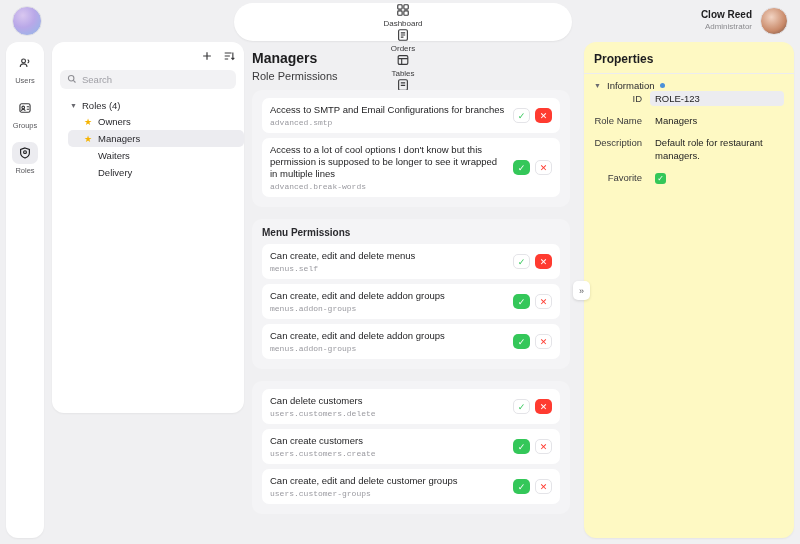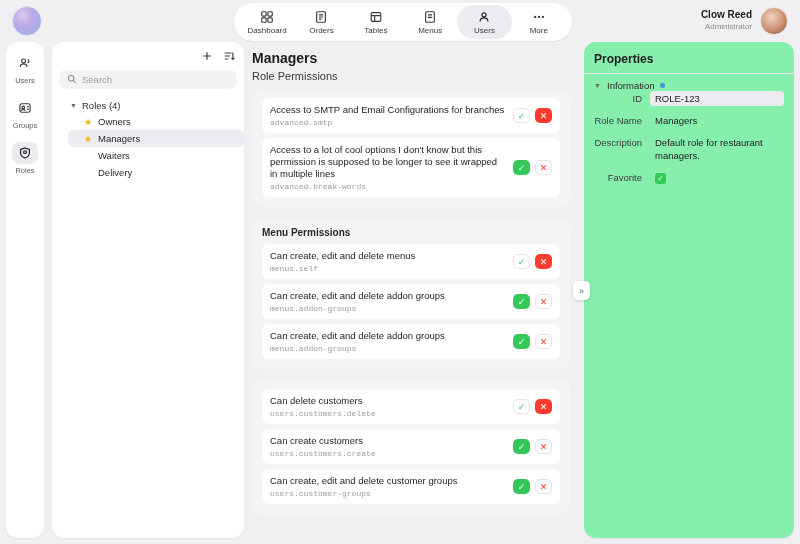--- a/index.html
+++ b/index.html
@@ -32,6 +32,7 @@
     display: flex; align-items: center; justify-content: space-around;
     box-shadow: 0 1px 2px rgba(0,0,0,.06);
     padding: 0 6px;
+    flex-direction: column;
   }
   .nav-item {
     display: flex; flex-direction: column; align-items: center; justify-content: center;

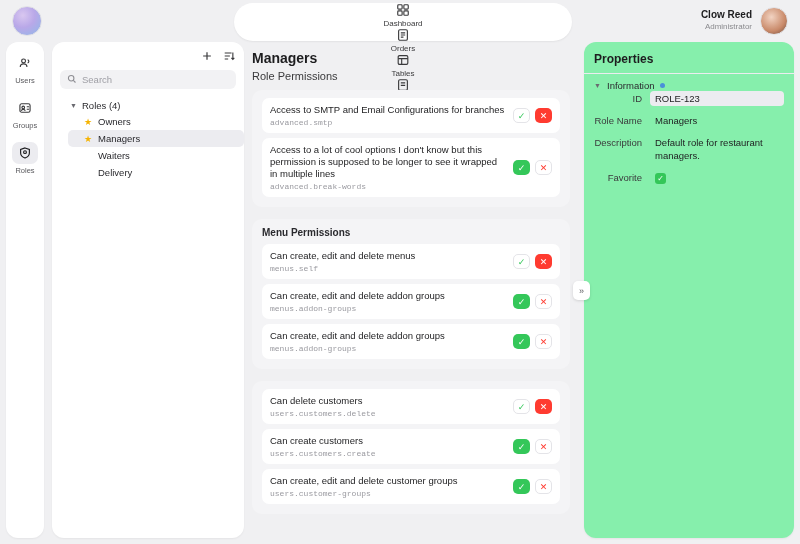--- a/index.html
+++ b/index.html
@@ -152,7 +152,7 @@
   
   .props {
     position: absolute; left: 584px; top: 42px; width: 210px; height: 496px;
-    background: #86efac; border-radius: 12px;
+    background: #fef9c3; border-radius: 12px;
     box-shadow: 0 1px 2px rgba(0,0,0,.05);
     padding: 10px 10px 0 10px;
   }

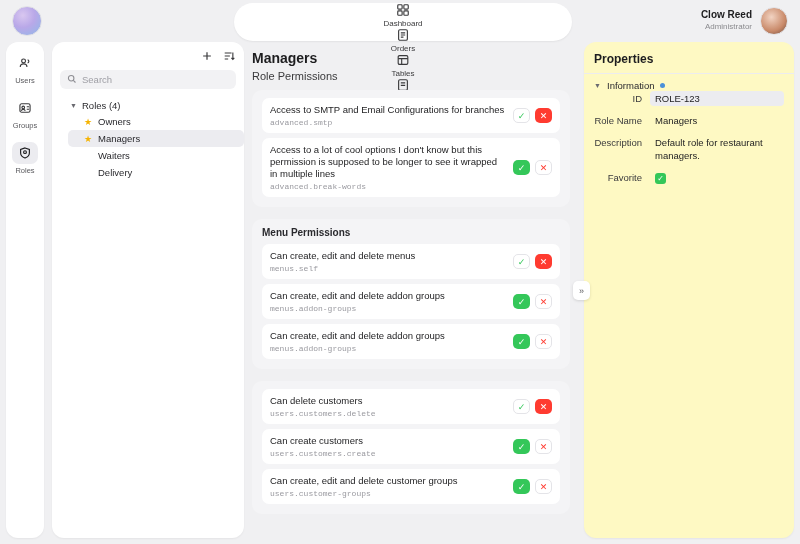--- a/index.html
+++ b/index.html
@@ -77,7 +77,7 @@
 
   
   .tree-panel {
-    position: absolute; left: 52px; top: 42px; width: 192px; height: 496px;
+    position: absolute; left: 52px; top: 42px; width: 192px; height: 371px;
     background: #fff; border-radius: 12px;
     box-shadow: 0 1px 2px rgba(0,0,0,.05);
     padding: 8px;

